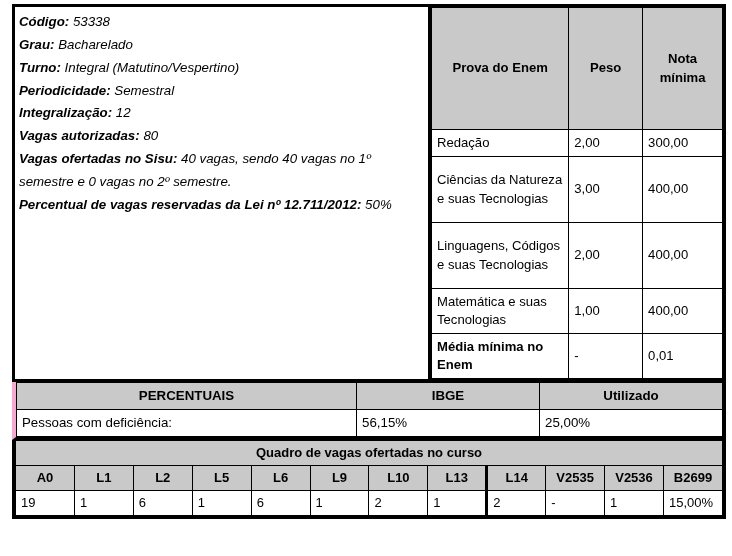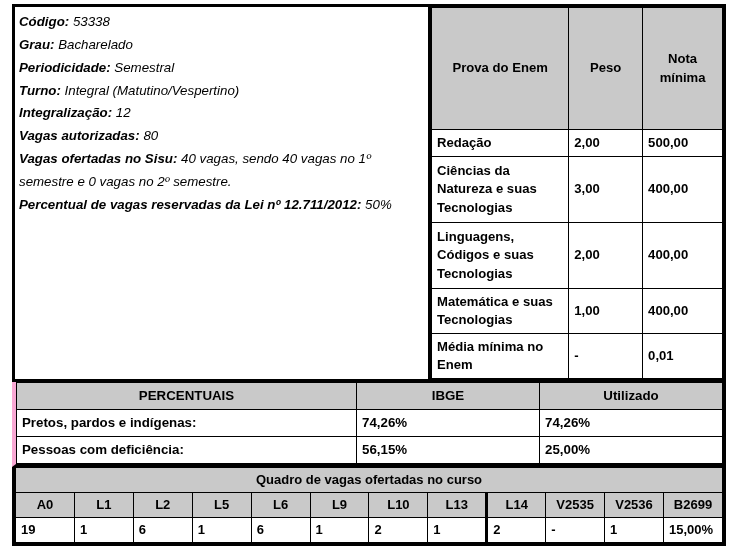--- a/index.html
+++ b/index.html
@@ -117,10 +117,10 @@
         <span class="lbl">Grau:</span><span> Bacharelado</span>
       </div>
       <div class="info-line">
+        <span class="lbl">Turno:</span><span> Integral (Matutino/Vespertino)</span>
+      </div>
+      <div class="info-line">
         <span class="lbl">Periodicidade:</span><span> Semestral</span>
-      </div>
-      <div class="info-line">
-        <span class="lbl">Turno:</span><span> Integral (Matutino/Vespertino)</span>
       </div>
       <div class="info-line">
         <span class="lbl">Integralização:</span><span> 12</span>

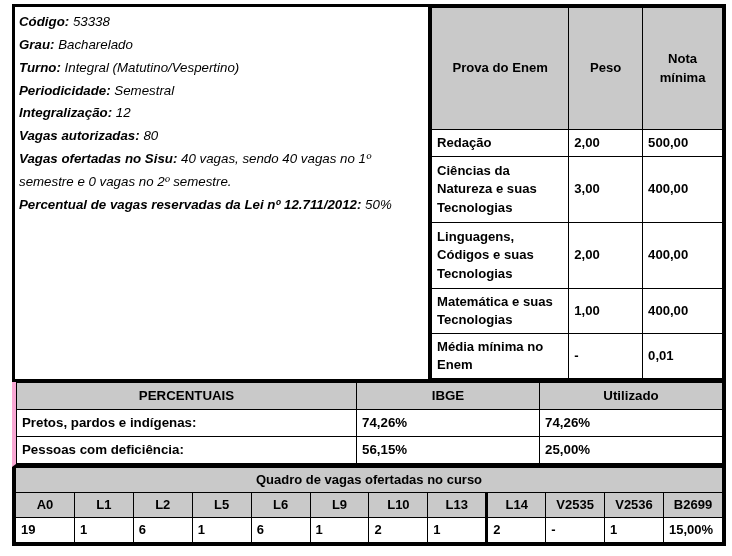--- a/index.html
+++ b/index.html
@@ -31,7 +31,7 @@
     border: 1px solid #000000;
     padding: 3px 5px;
     vertical-align: middle;
-    font-weight: bold;
+    font-weight: normal;
     text-align: left;
     line-height: 1.38;
   }

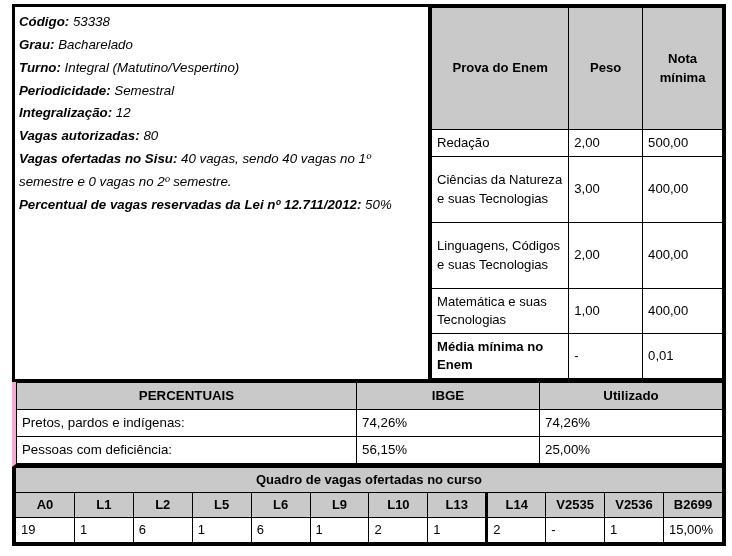--- a/index.html
+++ b/index.html
@@ -147,7 +147,7 @@
         <tr class="row-redacao">
           <td>Redação</td>
           <td>2,00</td>
-          <td>500,00</td>
+          <td>300,00</td>
         </tr>
         <tr class="r3">
           <td>Ciências da Natureza e suas Tecnologias</td>

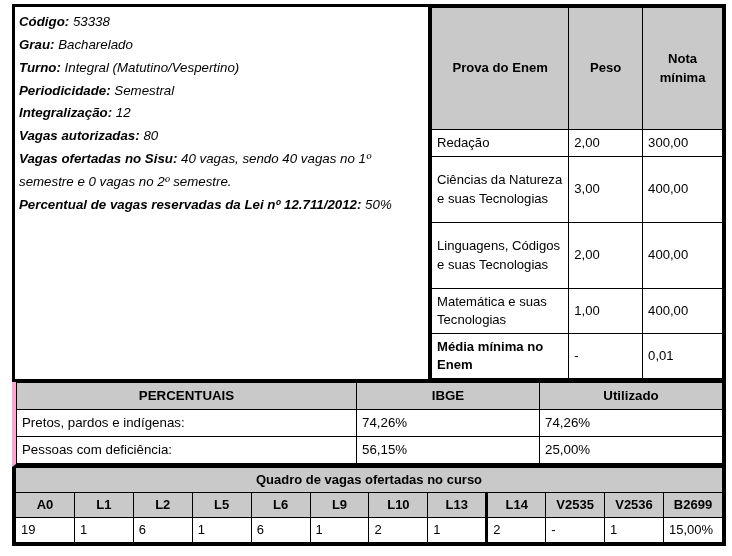--- a/index.html
+++ b/index.html
@@ -181,11 +181,6 @@
         <td class="hdr c-label">PERCENTUAIS</td>
         <td class="hdr c-ibge">IBGE</td>
         <td class="hdr">Utilizado</td>
-      </tr>
-      <tr>
-        <td>Pretos, pardos e indígenas:</td>
-        <td>74,26%</td>
-        <td>74,26%</td>
       </tr>
       <tr>
         <td>Pessoas com deficiência:</td>

